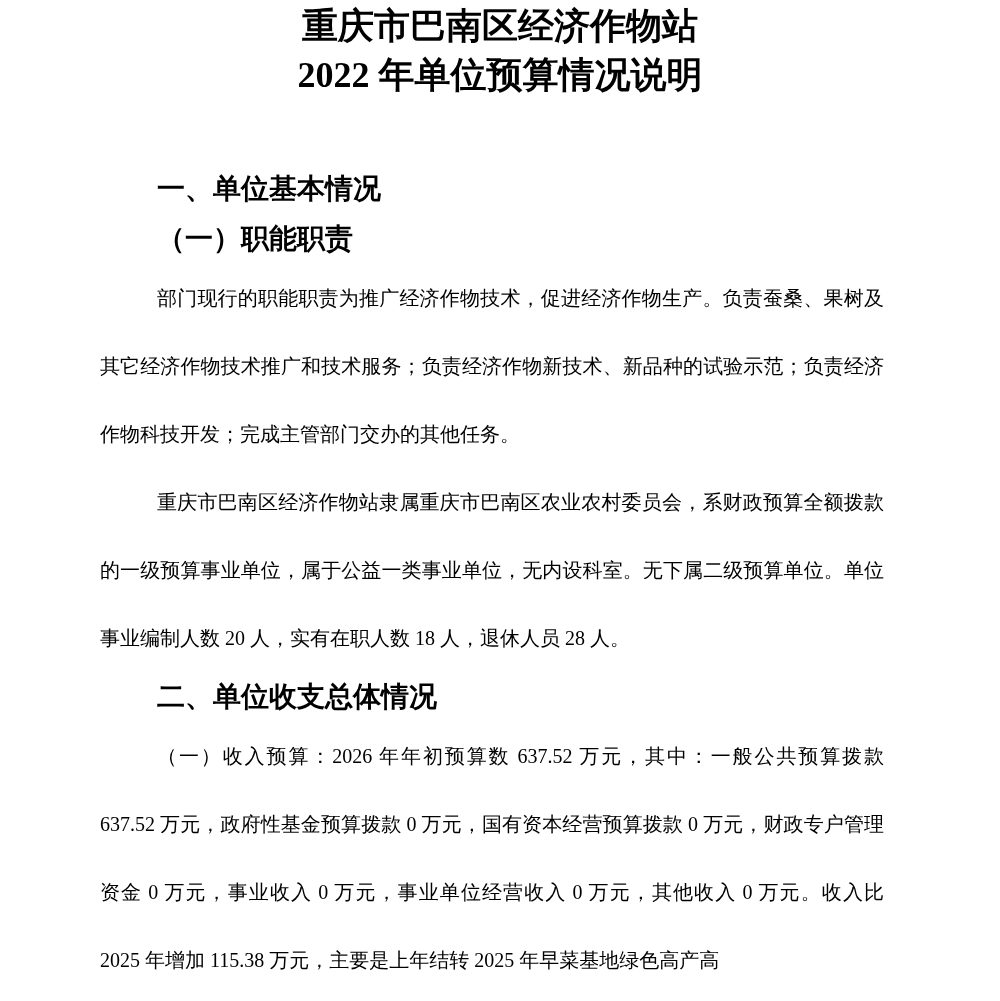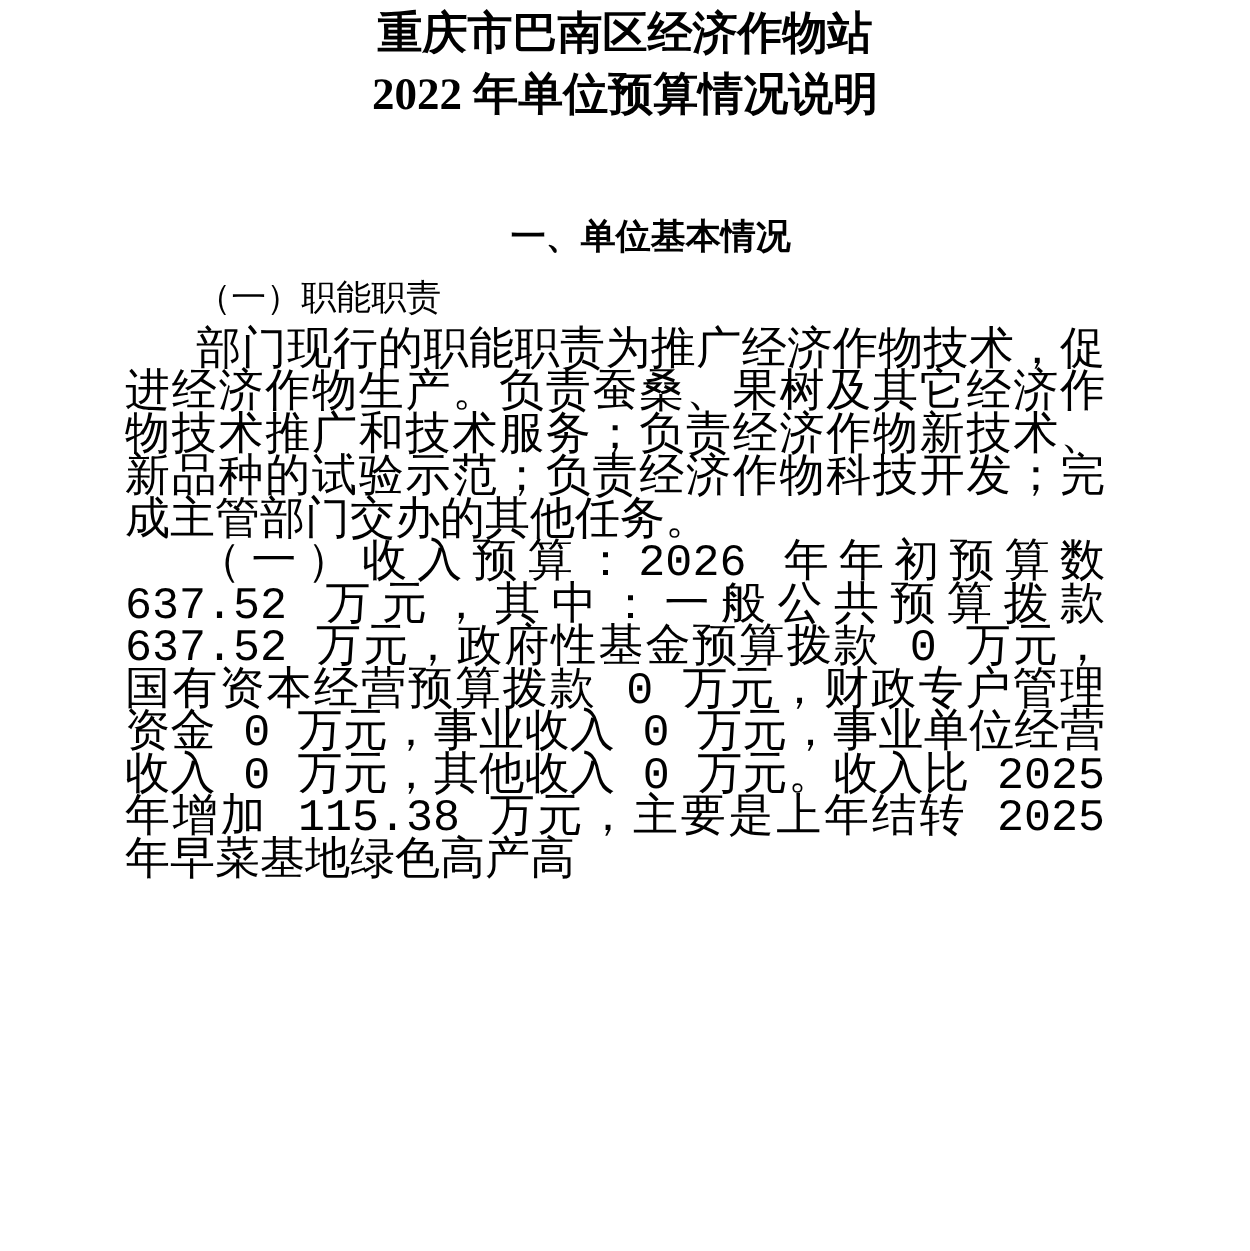--- a/index.html
+++ b/index.html
@@ -35,7 +35,6 @@
     line-height: 50px;
     text-indent: 57px;
     white-space: nowrap;
-    text-align: center;
   }
   .h2 {
     font-family: "Liberation Serif", serif;

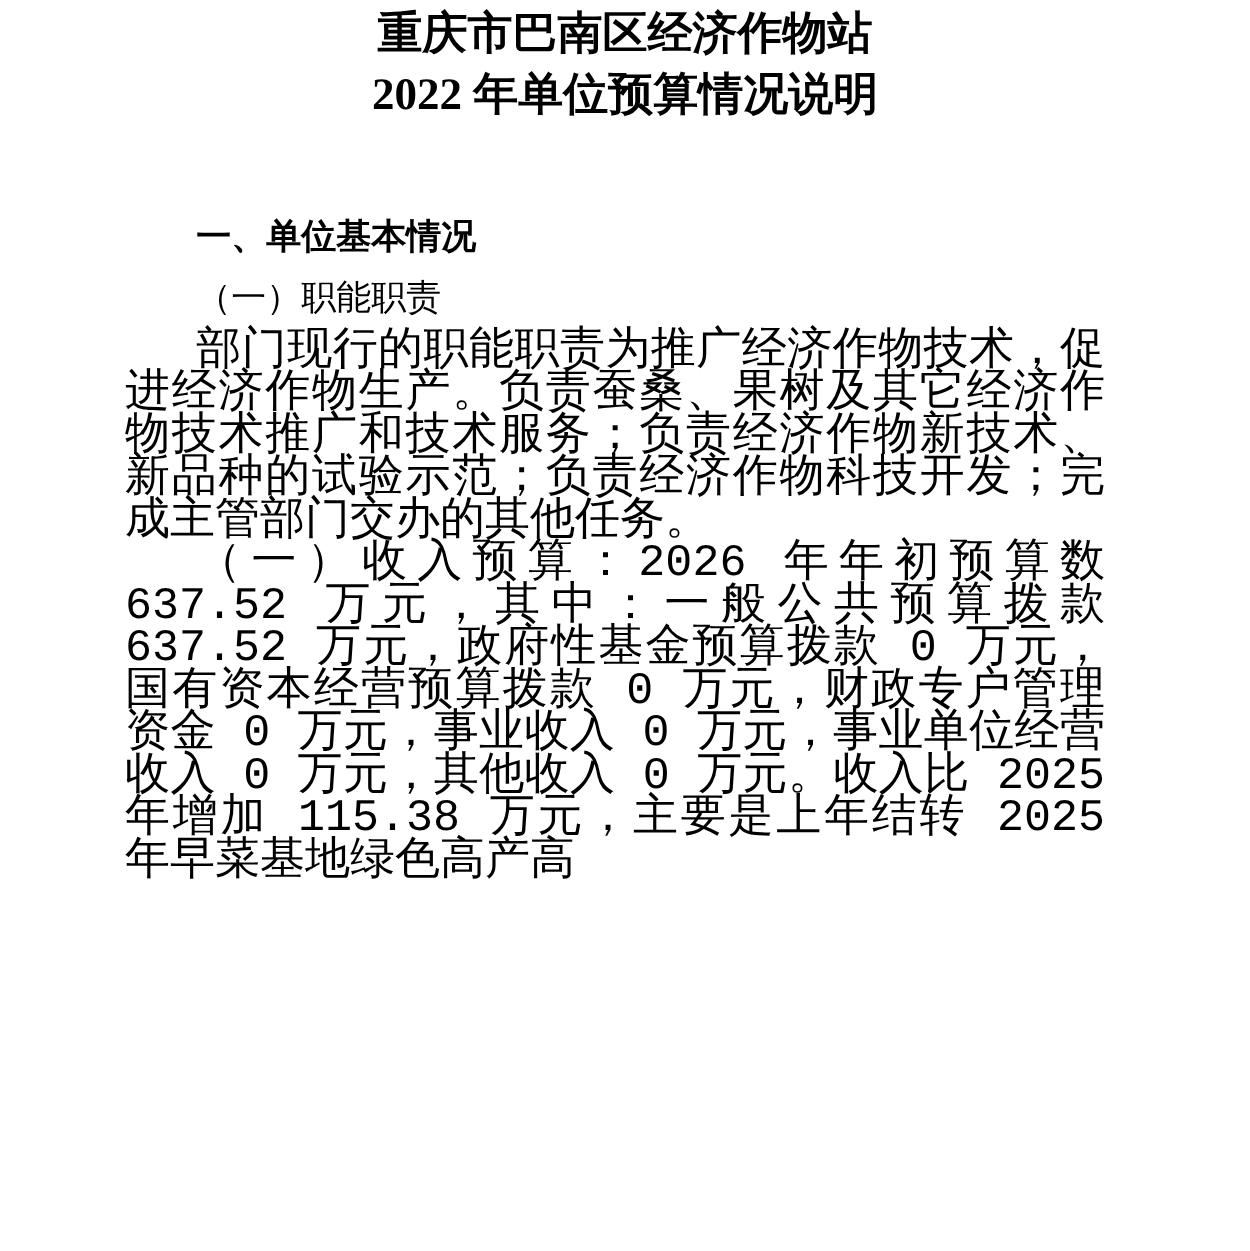--- a/index.html
+++ b/index.html
@@ -38,7 +38,7 @@
   }
   .h2 {
     font-family: "Liberation Serif", serif;
-    font-weight: 400;
+    font-weight: 700;
     font-size: 28px;
     line-height: 50px;
     text-indent: 57px;

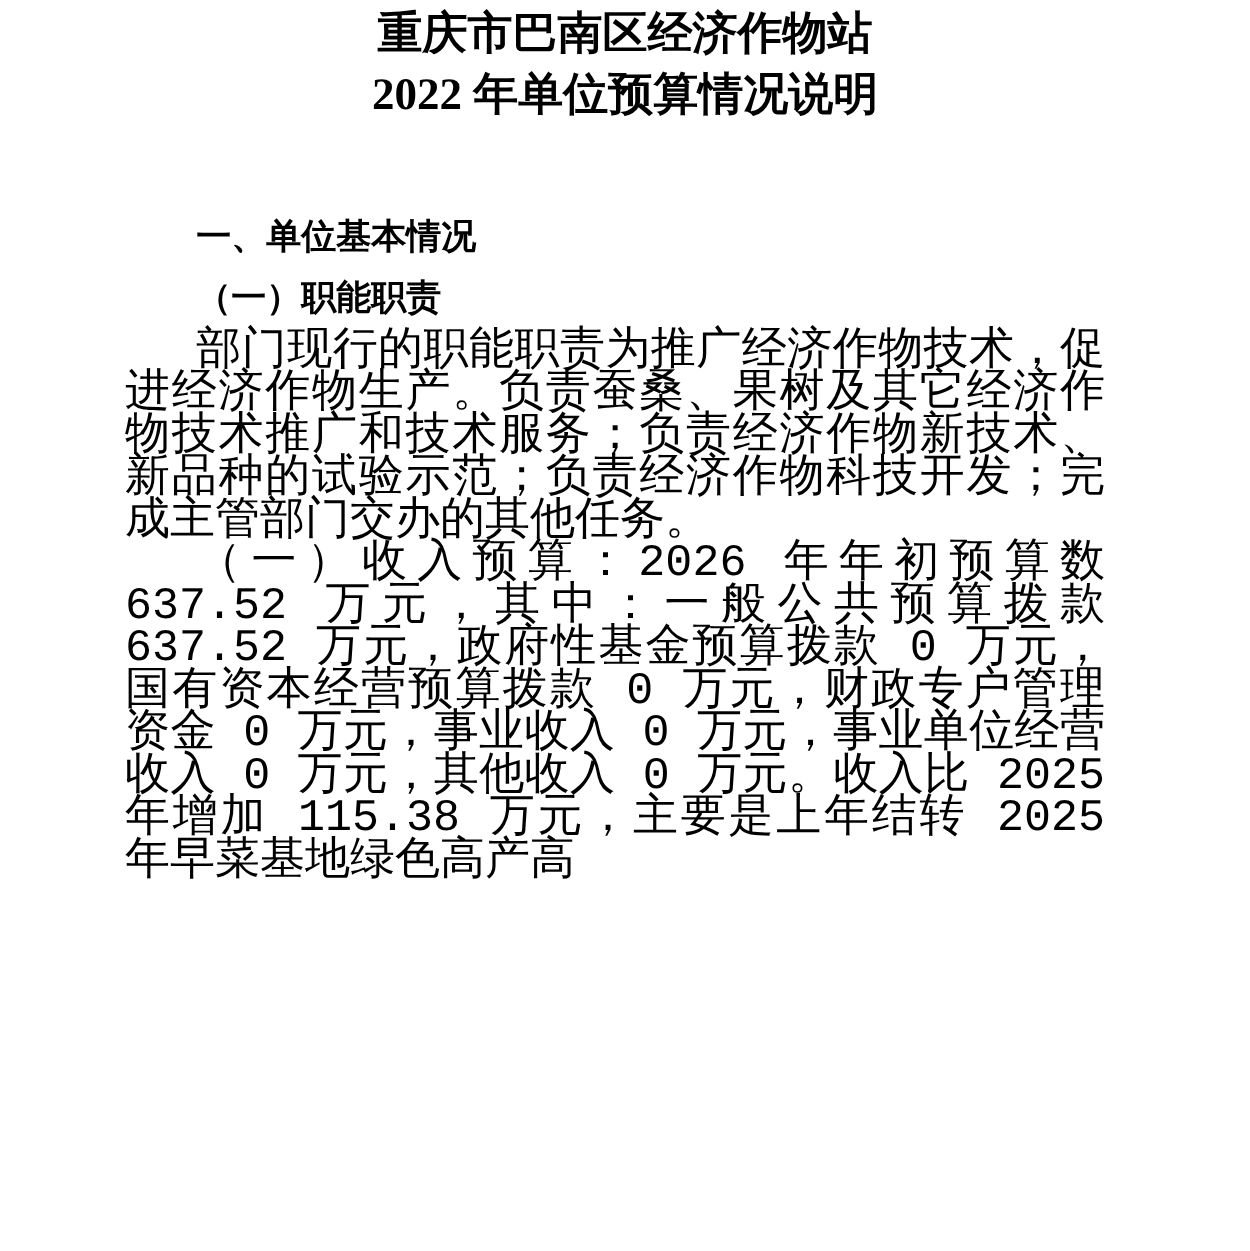--- a/index.html
+++ b/index.html
@@ -45,10 +45,10 @@
     white-space: nowrap;
   }
   .para {
-    font-family: Liberation Mono, monospace;
+    font-family: Liberation Serif, serif;
     font-weight: 400;
-    font-size: 36px;
-    line-height: 34px;
+    font-size: 20px;
+    line-height: 68px;
     text-indent: 57px;
     text-align: justify;
     text-justify: inter-character;

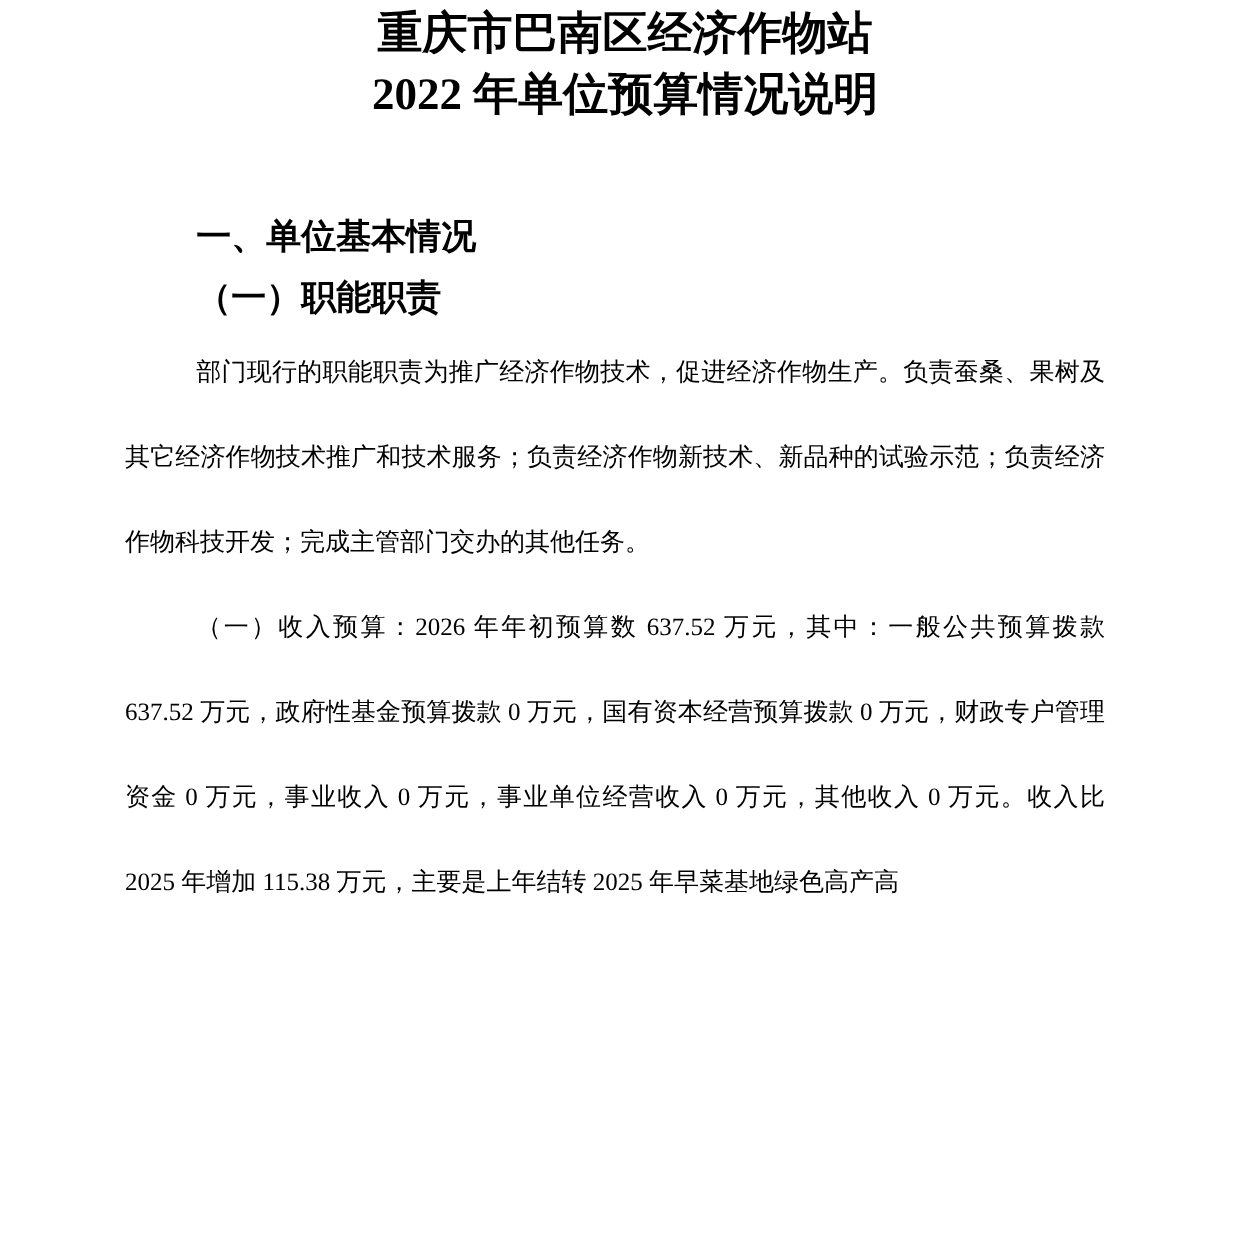--- a/index.html
+++ b/index.html
@@ -71,6 +71,7 @@
     <div class="para">部门现行的职能职责为推广经济作物技术，促进经济作物生产。负责蚕桑、果树及其它经济作物技术推广和技术服务；负责经济作物新技术、新品种的试验示范；负责经济作物科技开发；完成主管部门交办的其他任务。</div>
 
 
+    <div class="para">重庆市巴南区经济作物站隶属重庆市巴南区农业农村委员会，系财政预算全额拨款的一级预算事业单位，属于公益一类事业单位，无内设科室。无下属二级预算单位。单位事业编制人数 20 人，实有在职人数 18 人，退休人员 28 人。</div>
 
 
     <div class="para">（一）收入预算：2026 年年初预算数 637.52 万元，其中：一般公共预算拨款 637.52 万元，政府性基金预算拨款 0 万元，国有资本经营预算拨款 0 万元，财政专户管理资金 0 万元，事业收入 0 万元，事业单位经营收入 0 万元，其他收入 0 万元。收入比 2025 年增加 115.38 万元，主要是上年结转 2025 年早菜基地绿色高产高</div>

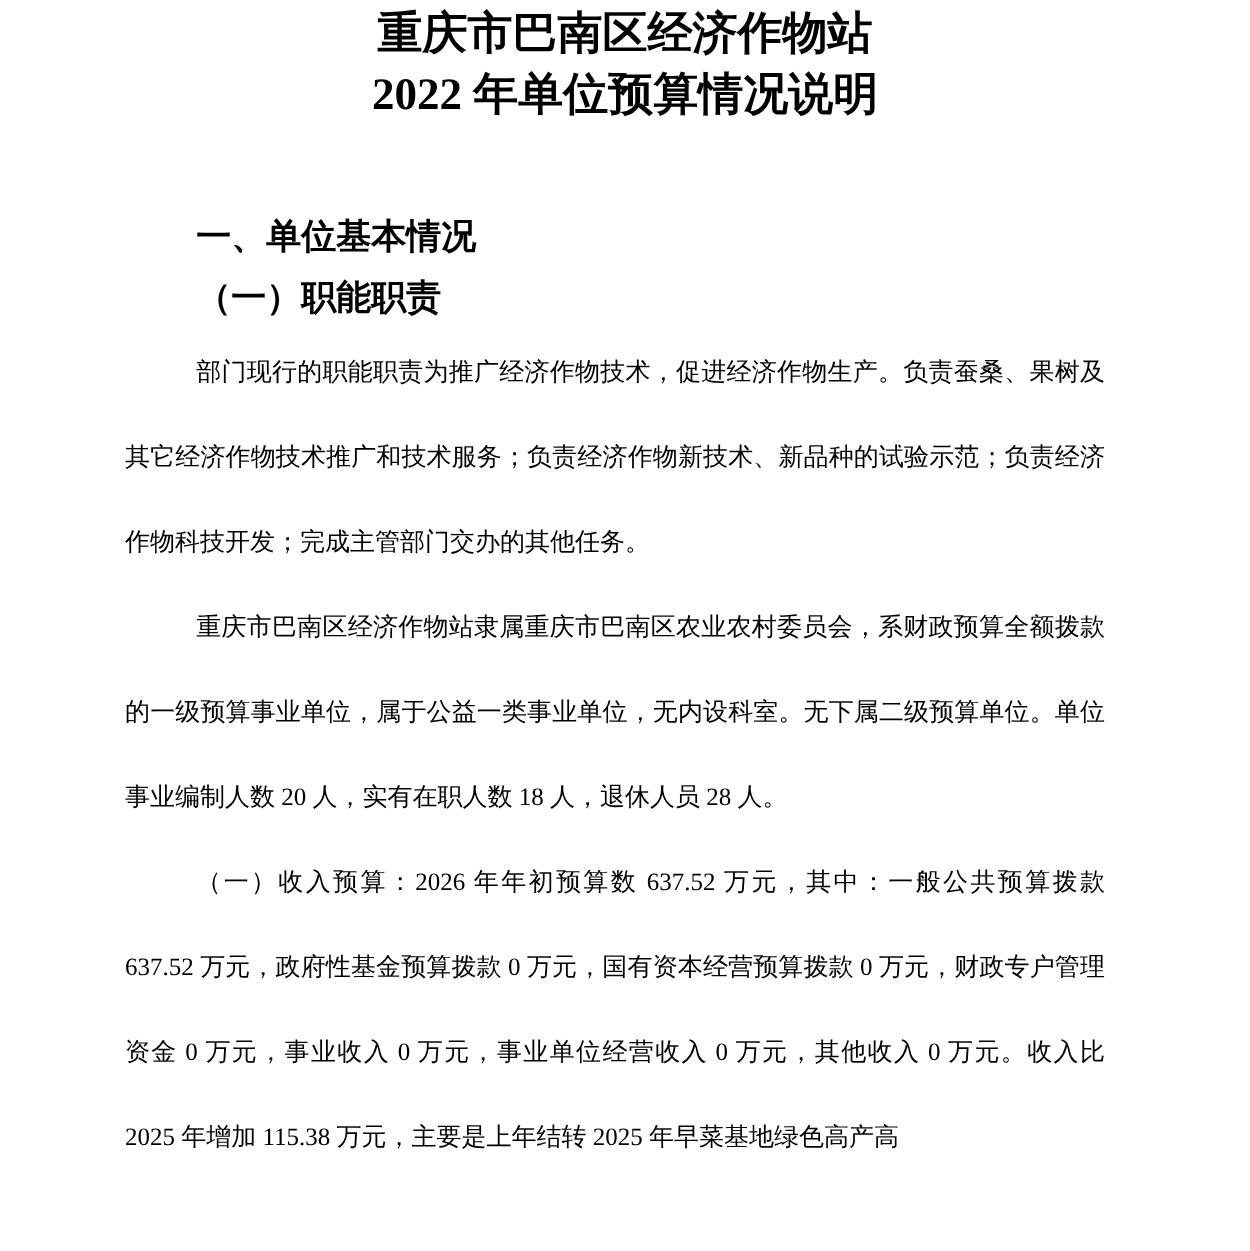--- a/index.html
+++ b/index.html
@@ -73,6 +73,7 @@
 
     <div class="para">重庆市巴南区经济作物站隶属重庆市巴南区农业农村委员会，系财政预算全额拨款的一级预算事业单位，属于公益一类事业单位，无内设科室。无下属二级预算单位。单位事业编制人数 20 人，实有在职人数 18 人，退休人员 28 人。</div>
 
+    <div class="h1">二、单位收支总体情况</div>
 
     <div class="para">（一）收入预算：2026 年年初预算数 637.52 万元，其中：一般公共预算拨款 637.52 万元，政府性基金预算拨款 0 万元，国有资本经营预算拨款 0 万元，财政专户管理资金 0 万元，事业收入 0 万元，事业单位经营收入 0 万元，其他收入 0 万元。收入比 2025 年增加 115.38 万元，主要是上年结转 2025 年早菜基地绿色高产高</div>
   </div>

